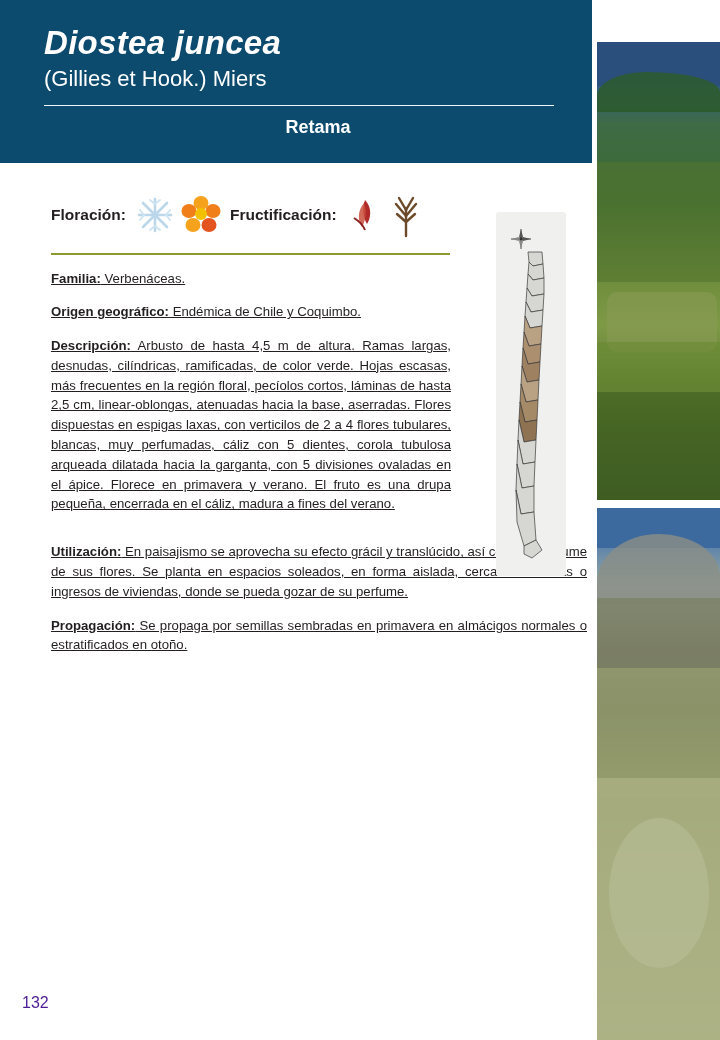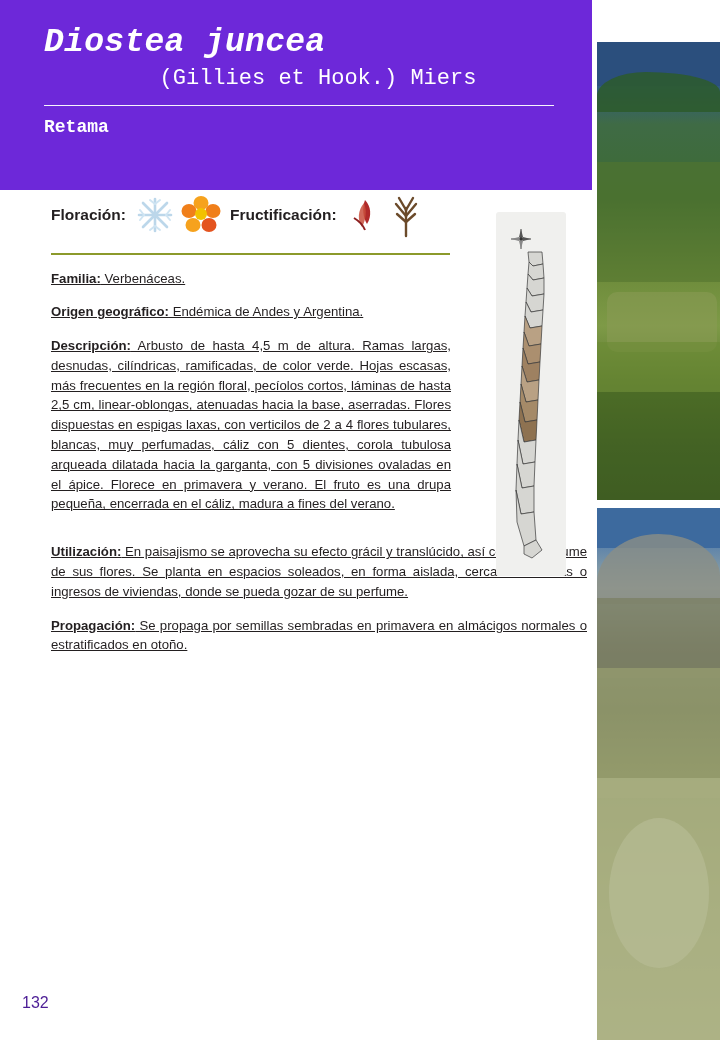--- a/index.html
+++ b/index.html
@@ -22,9 +22,8 @@
     left: 0;
     top: 0;
     width: 592px;
-    height: 190px;
-    background: #6d28d9;
-    font-family: Liberation Mono, monospace;
+    height: 163px;
+    background: #0c4a6e;
   }
   .header-inner {
     padding: 26px 0 0 44px;

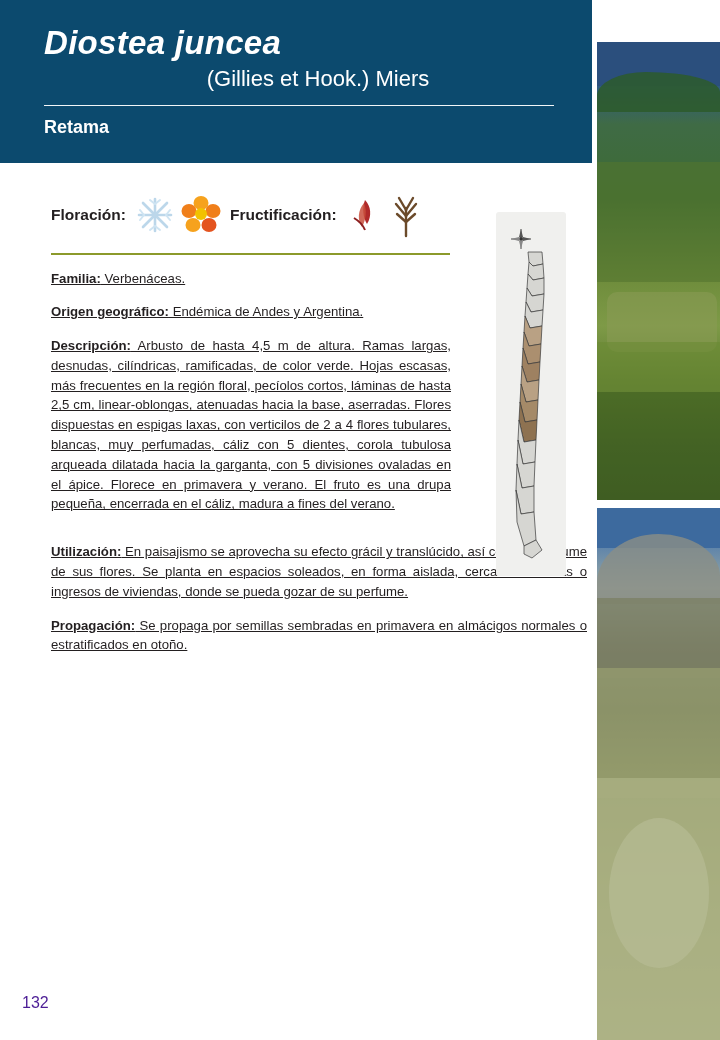--- a/index.html
+++ b/index.html
@@ -43,7 +43,6 @@
     margin: 6px 0 0 0;
     line-height: 1.1;
     font-weight: normal;
-    text-align: center;
   }
   .header-rule {
     width: 510px;

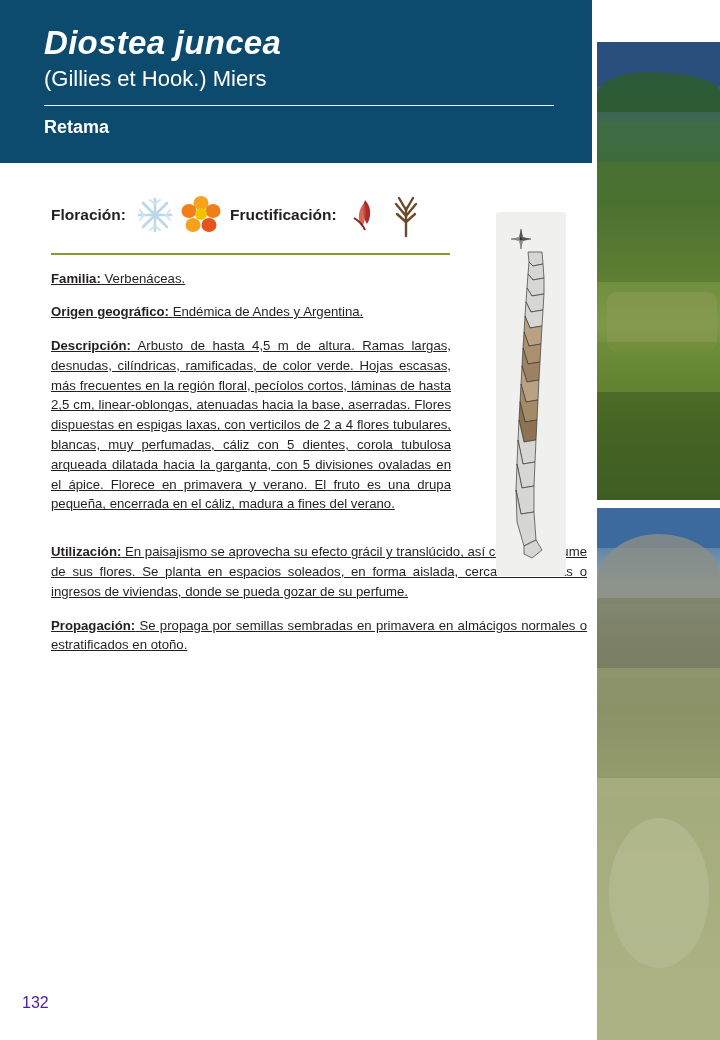--- a/index.html
+++ b/index.html
@@ -56,6 +56,7 @@
     font-weight: bold;
     color: #ffffff;
     margin: 11px 0 0 0;
+    text-align: center;
   }
 
   

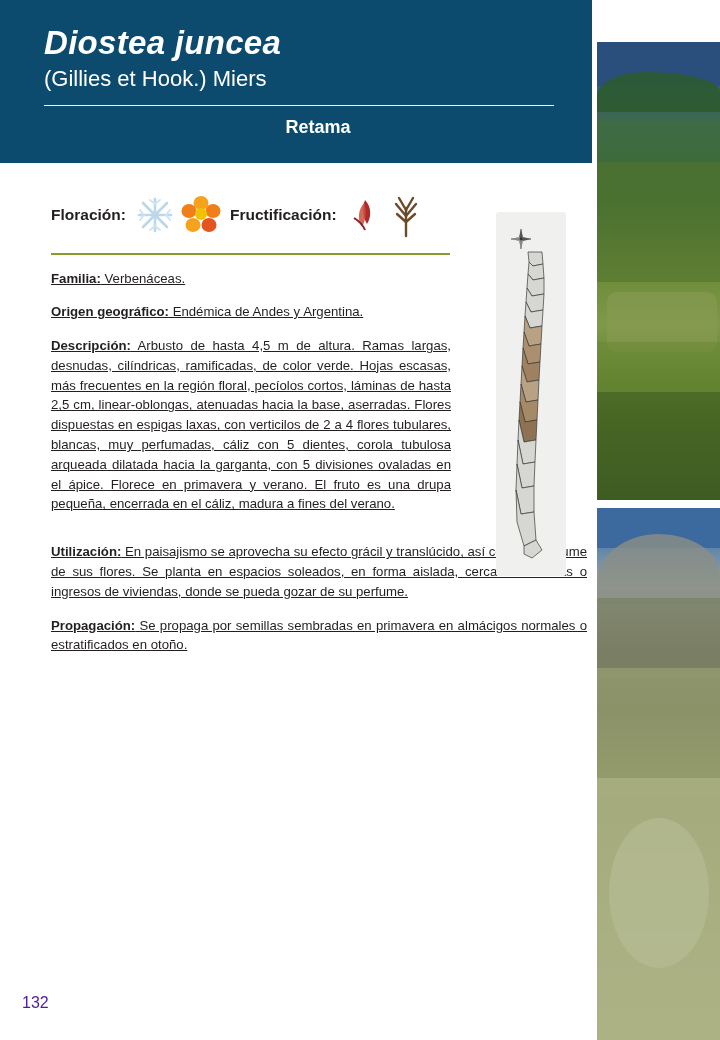--- a/index.html
+++ b/index.html
@@ -292,7 +292,7 @@
       <span class="lbl">Familia:</span><span> Verbenáceas.</span>
     </p>
     <p class="para">
-      <span class="lbl">Origen geográfico:</span><span> Endémica de Andes y Argentina.</span>
+      <span class="lbl">Origen geográfico:</span><span> Endémica de Chile y Coquimbo.</span>
     </p>
     <p class="para">
       <span class="lbl">Descripción:</span><span> Arbusto de hasta 4,5 m de altura. Ramas largas, desnudas, cilíndricas, ramificadas, de color verde. Hojas escasas, más frecuentes en la región floral, pecíolos cortos, láminas de hasta 2,5 cm, linear-oblongas, atenuadas hacia la base, aserradas. Flores dispuestas en espigas laxas, con verticilos de 2 a 4 flores tubulares, blancas, muy perfumadas, cáliz con 5 dientes, corola tubulosa arqueada dilatada hacia la garganta, con 5 divisiones ovaladas en el ápice. Florece en primavera y verano. El fruto es una drupa pequeña, encerrada en el cáliz, madura a fines del verano.</span>

